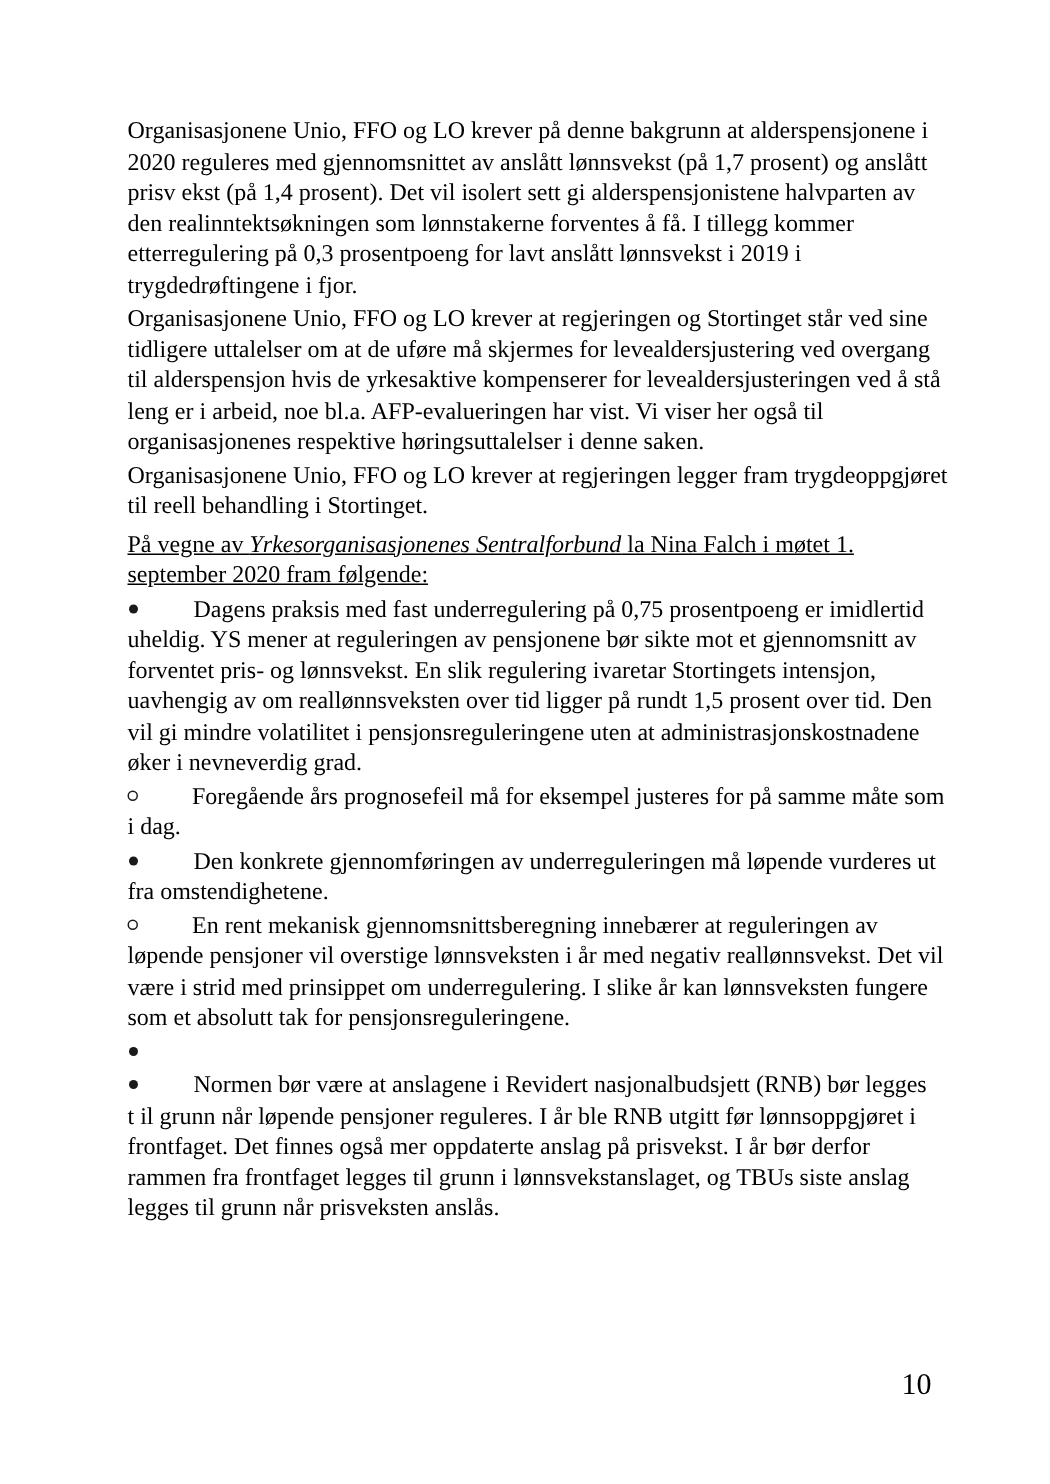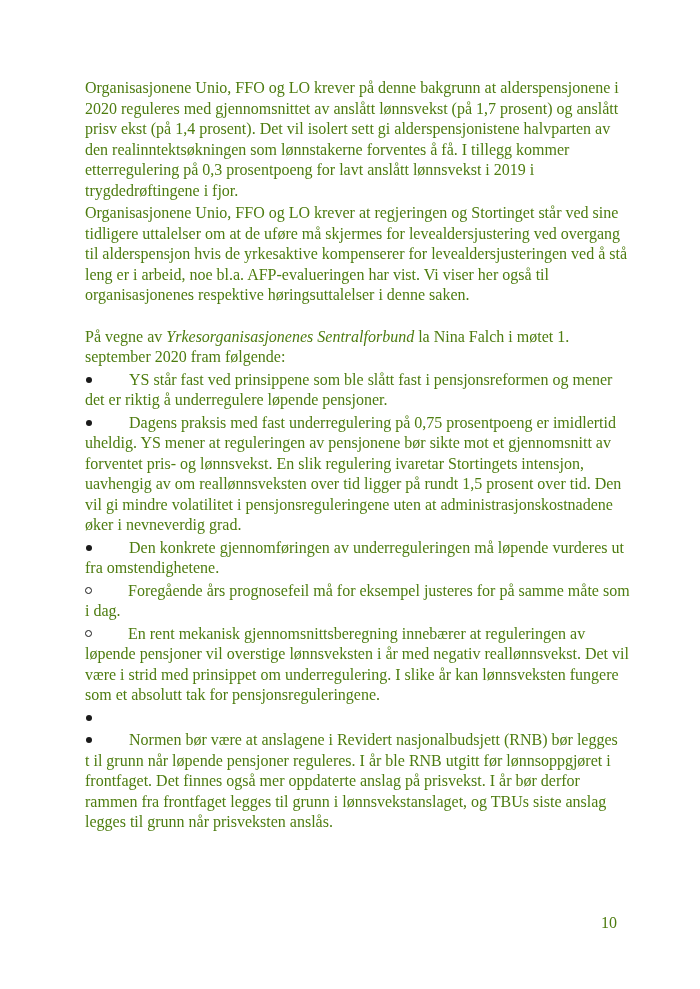--- a/index.html
+++ b/index.html
@@ -9,7 +9,7 @@
     height:989px;
     background:#ffffff;
     font-family:"Liberation Serif","DejaVu Serif",serif;
-    color:#4d7c0f;
+    color:#000000;
     overflow:hidden;
   }
   .content{

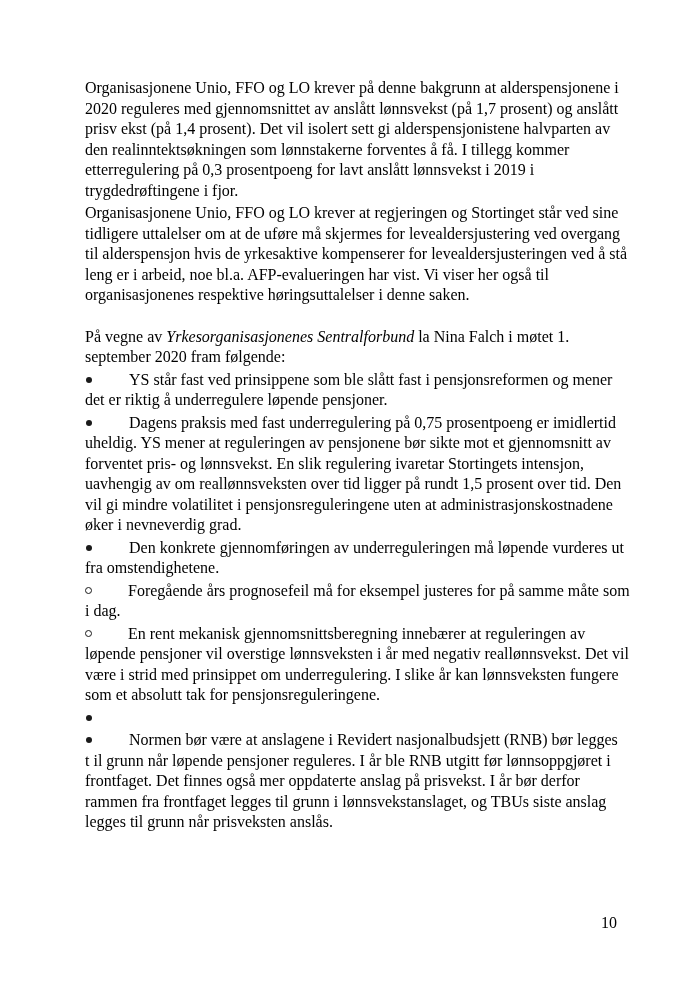--- a/index.html
+++ b/index.html
@@ -58,6 +58,7 @@
 
     <p>Organisasjonene Unio, FFO og LO krever at regjeringen og Stortinget står ved sine tidligere uttalelser om at de uføre må skjermes for levealdersjustering ved overgang til alderspensjon hvis de yrkesaktive kompenserer for levealdersjusteringen ved å stå leng&nbsp;er i arbeid, noe bl.a. AFP-evalueringen har vist. Vi viser her også til organisasjonenes respektive høringsuttalelser i denne saken.</p>
 
+    <p>Organisasjonene Unio, FFO og LO krever at regjeringen legger fram trygdeoppgjøret til reell behandling i Stortinget.</p>
 
     <p class="section-start">
       <span>På vegne av </span><span class="it">Yrkesorganisasjonenes Sentralforbund</span><span> la Nina Falch i møtet 1. september 2020 fram følgende:</span>

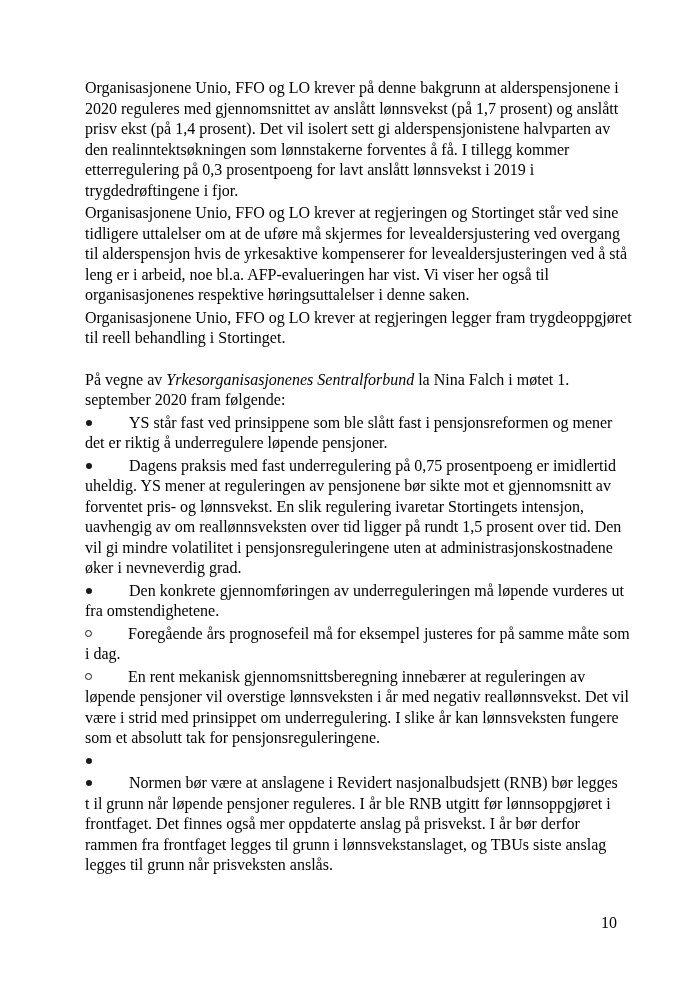--- a/index.html
+++ b/index.html
@@ -22,7 +22,7 @@
     text-align:left;
   }
   .content p{margin:0 0 2px 0;}
-  p.section-start{margin-top:21px;}
+  p.section-start{margin-top:5px;text-decoration:underline;}
   .it{font-style:italic;}
   
   .marker{

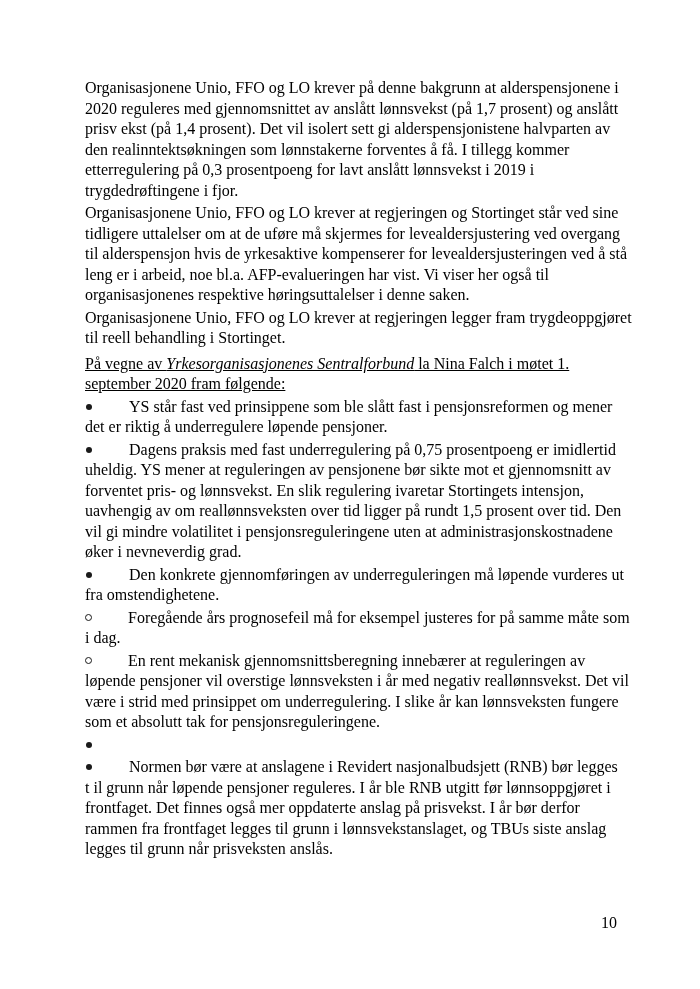--- a/index.html
+++ b/index.html
@@ -64,9 +64,6 @@
       <span>På vegne av </span><span class="it">Yrkesorganisasjonenes Sentralforbund</span><span> la Nina Falch i møtet 1. september 2020 fram følgende:</span>
     </p>
 
-    <p>
-      <span class="marker filled"></span><span>YS står fast ved prinsippene som ble slått fast i pensjonsreformen og mener det er riktig å underregulere løpende pensjoner.</span>
-    </p>
 
     <p>
       <span class="marker filled"></span><span>Dagens praksis med fast underregulering på 0,75 prosentpoeng er imidlertid uheldig. YS mener at reguleringen av pensjonene bør sikte mot et gjennomsnitt av forventet pris- og lønnsvekst. En slik regulering ivaretar Stortingets intensjon, uavhengig av om reallønnsveksten over tid ligger på rundt 1,5 prosent over tid. Den vil gi mindre volatilitet i pensjonsreguleringene uten at administrasjonskostnadene øker i nevneverdig grad.</span>

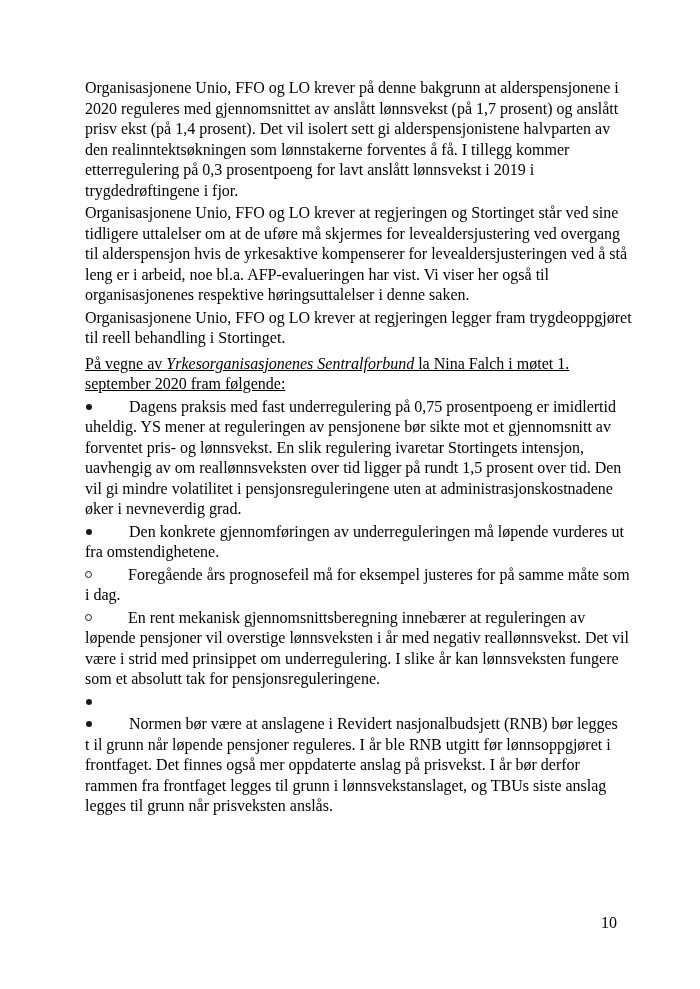--- a/index.html
+++ b/index.html
@@ -70,11 +70,11 @@
     </p>
 
     <p>
-      <span class="marker filled"></span><span>Den konkrete gjennomføringen av underreguleringen må løpende vurderes ut fra omstendighetene.</span>
+      <span class="marker open"></span><span>Foregående års prognosefeil må for eksempel justeres for på samme måte som i dag.</span>
     </p>
 
     <p>
-      <span class="marker open"></span><span>Foregående års prognosefeil må for eksempel justeres for på samme måte som i dag.</span>
+      <span class="marker filled"></span><span>Den konkrete gjennomføringen av underreguleringen må løpende vurderes ut fra omstendighetene.</span>
     </p>
 
     <p>

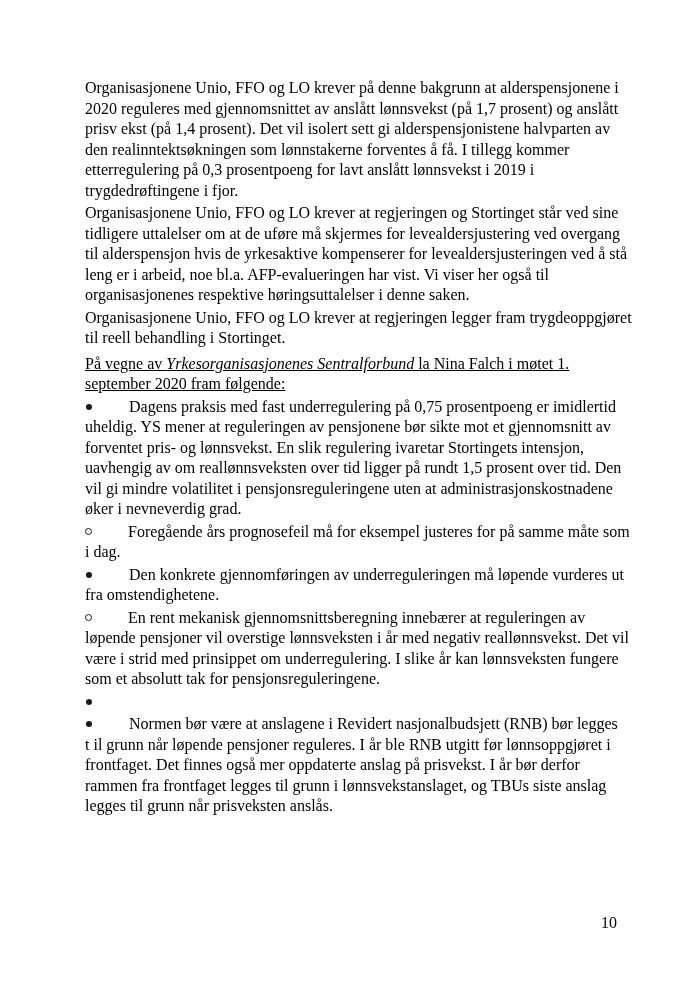--- a/index.html
+++ b/index.html
@@ -44,7 +44,7 @@
     position:absolute;
     left:601px;
     top:913px;
-    font-size:16px;
+    font-size:20px;
     line-height:20px;
   }
 </style>

